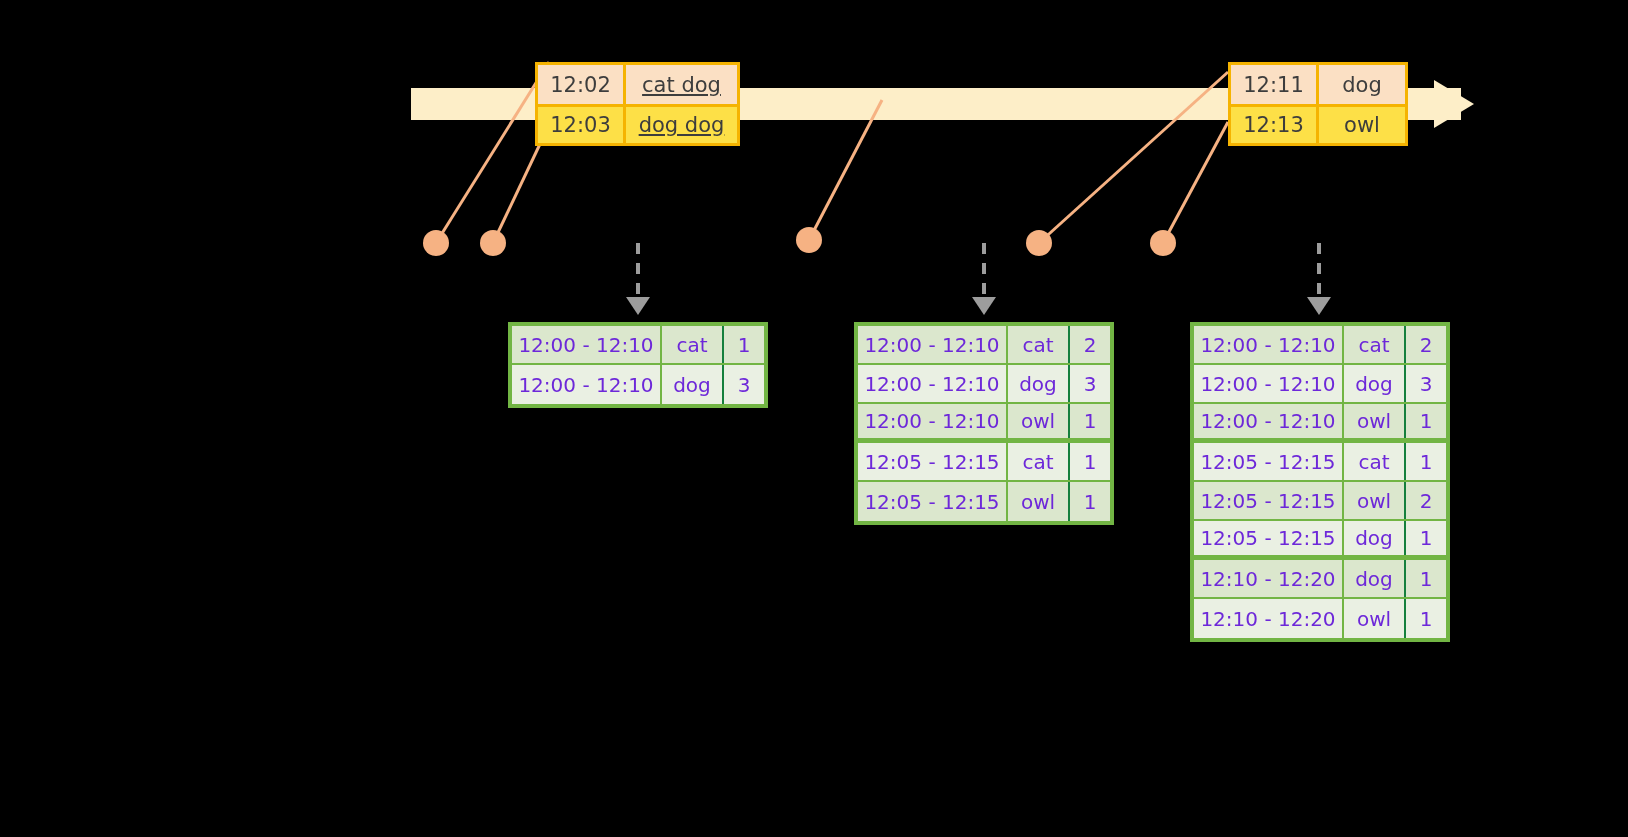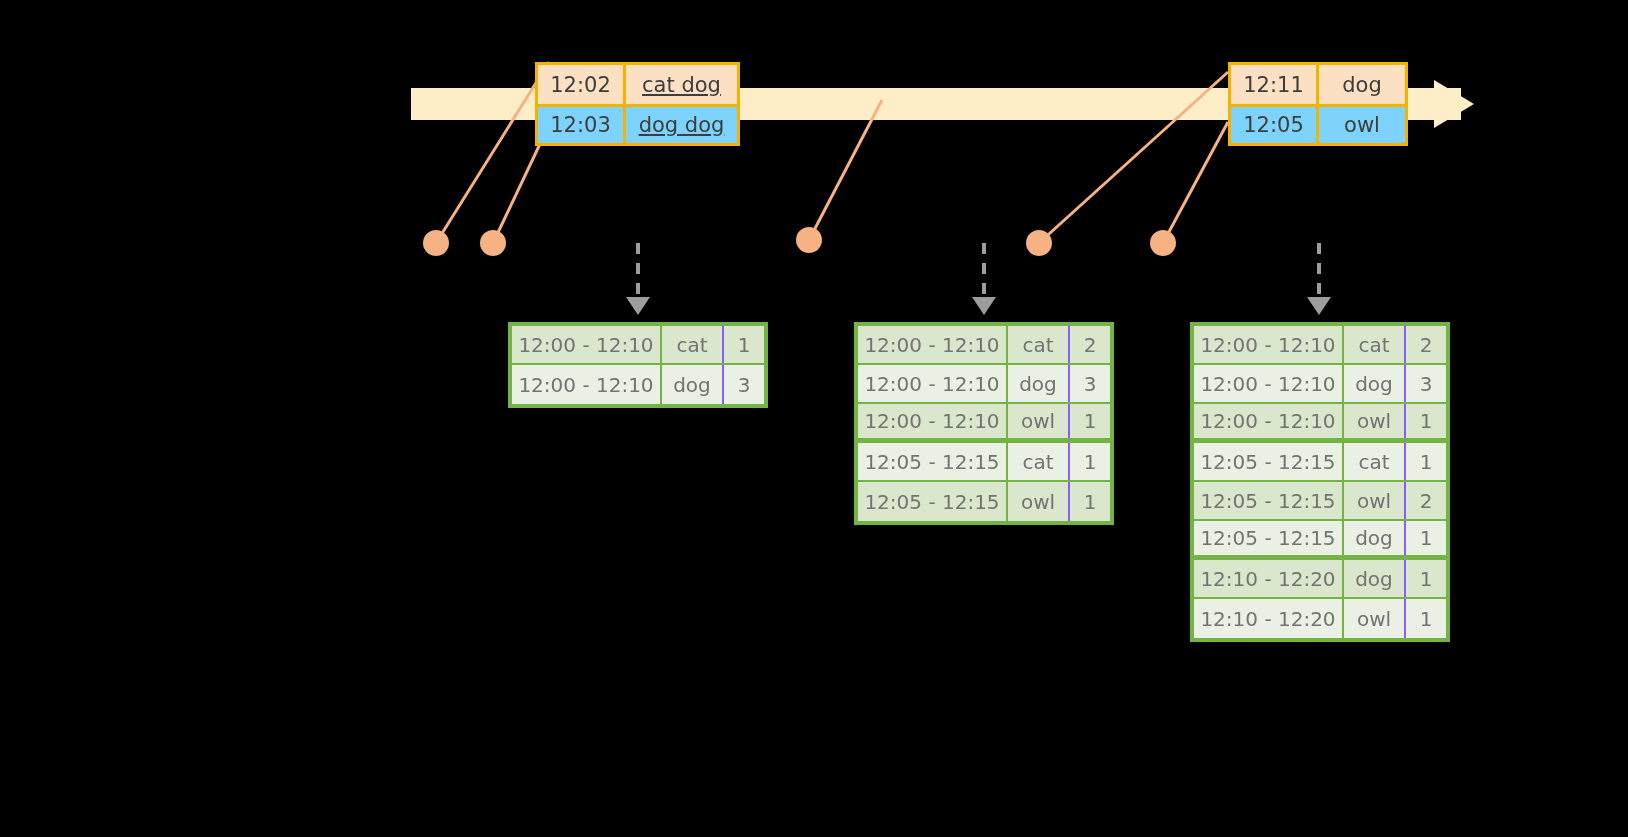--- a/index.html
+++ b/index.html
@@ -56,7 +56,7 @@
   }
   .event-row + .event-row { border-top: 3px solid #f5b301; }
   .event-row.shade-a { background: #fbe0c4; }
-  .event-row.shade-b { background: #7dd3fc; }
+  .event-row.shade-b { background: #fde047; }
   .event-time {
     display: flex; align-items: center; justify-content: center;
     font-size: 21px;

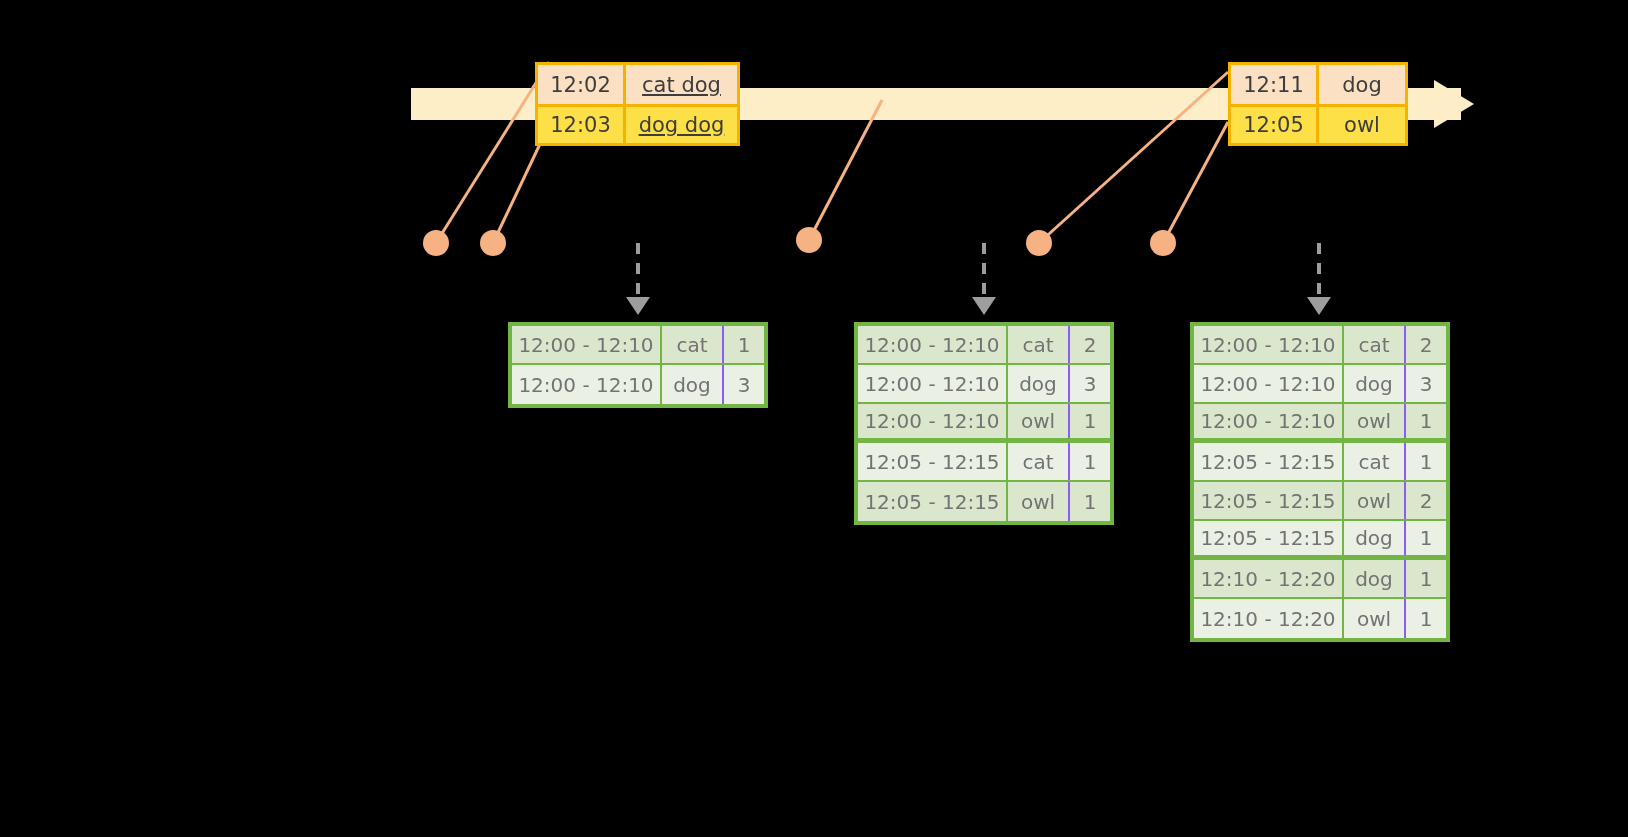--- a/index.html
+++ b/index.html
@@ -157,7 +157,7 @@
       <div class="event-words">dog</div>
     </div>
     <div class="event-row shade-b">
-      <div class="event-time">12:05</div>
+      <div class="event-time">12:13</div>
       <div class="event-words">owl</div>
     </div>
   </div>

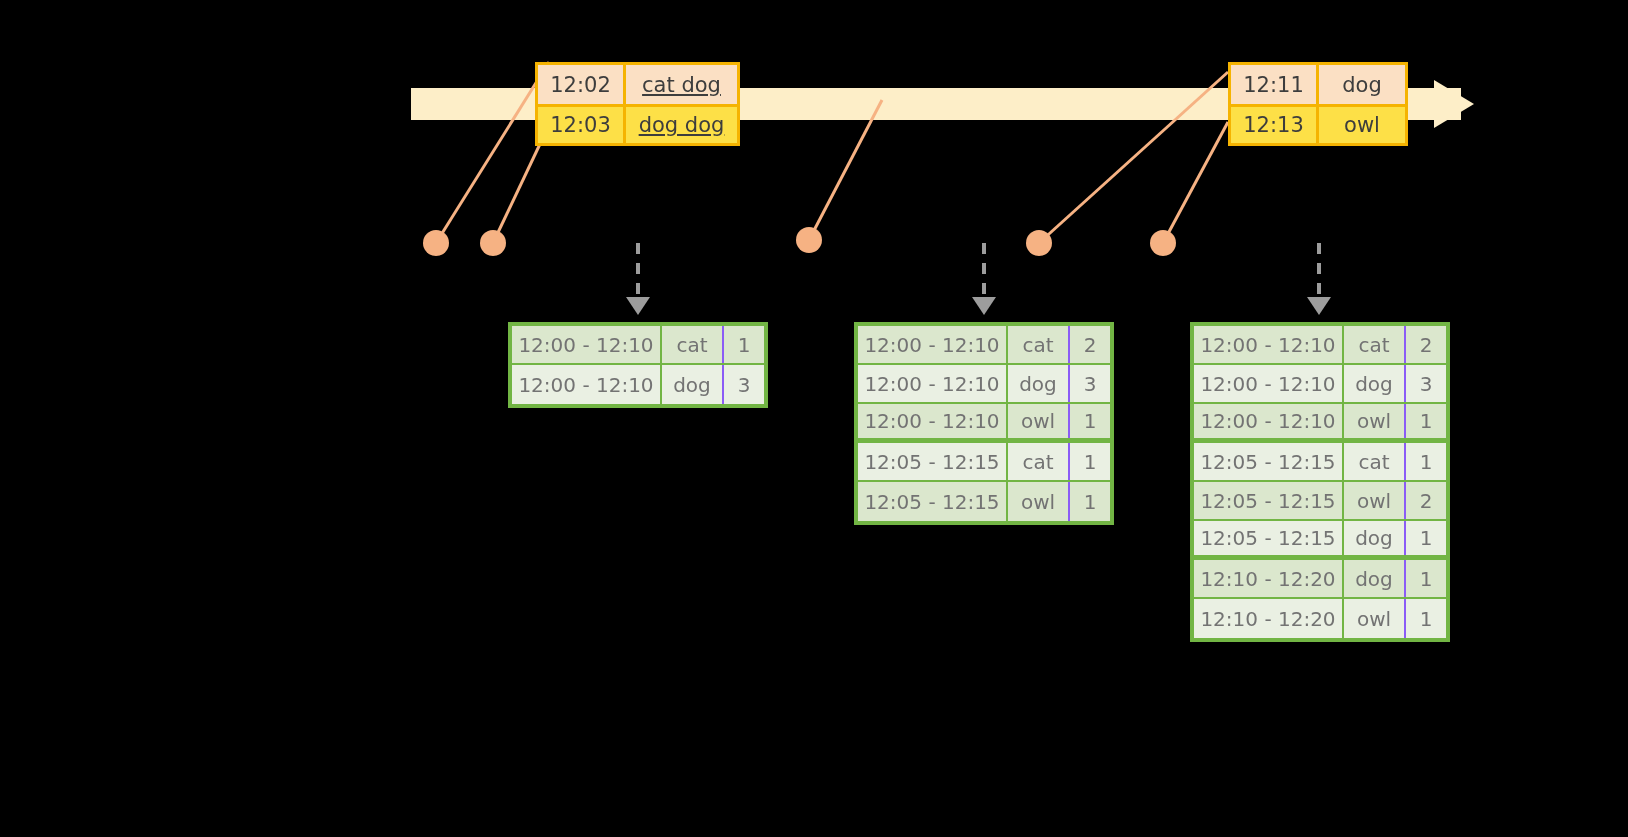--- a/index.html
+++ b/index.html
@@ -102,7 +102,7 @@
   .res-win, .res-word, .res-count {
     display: flex; align-items: center; justify-content: center;
     font-size: 20px;
-    color: #737373;
+    color: #6d28d9;
   }
   .res-win   { width: 150px; border-right: 2px solid #72b544; }
   .res-word  { width: 62px;  border-right: 2px solid #8b5cf6; }

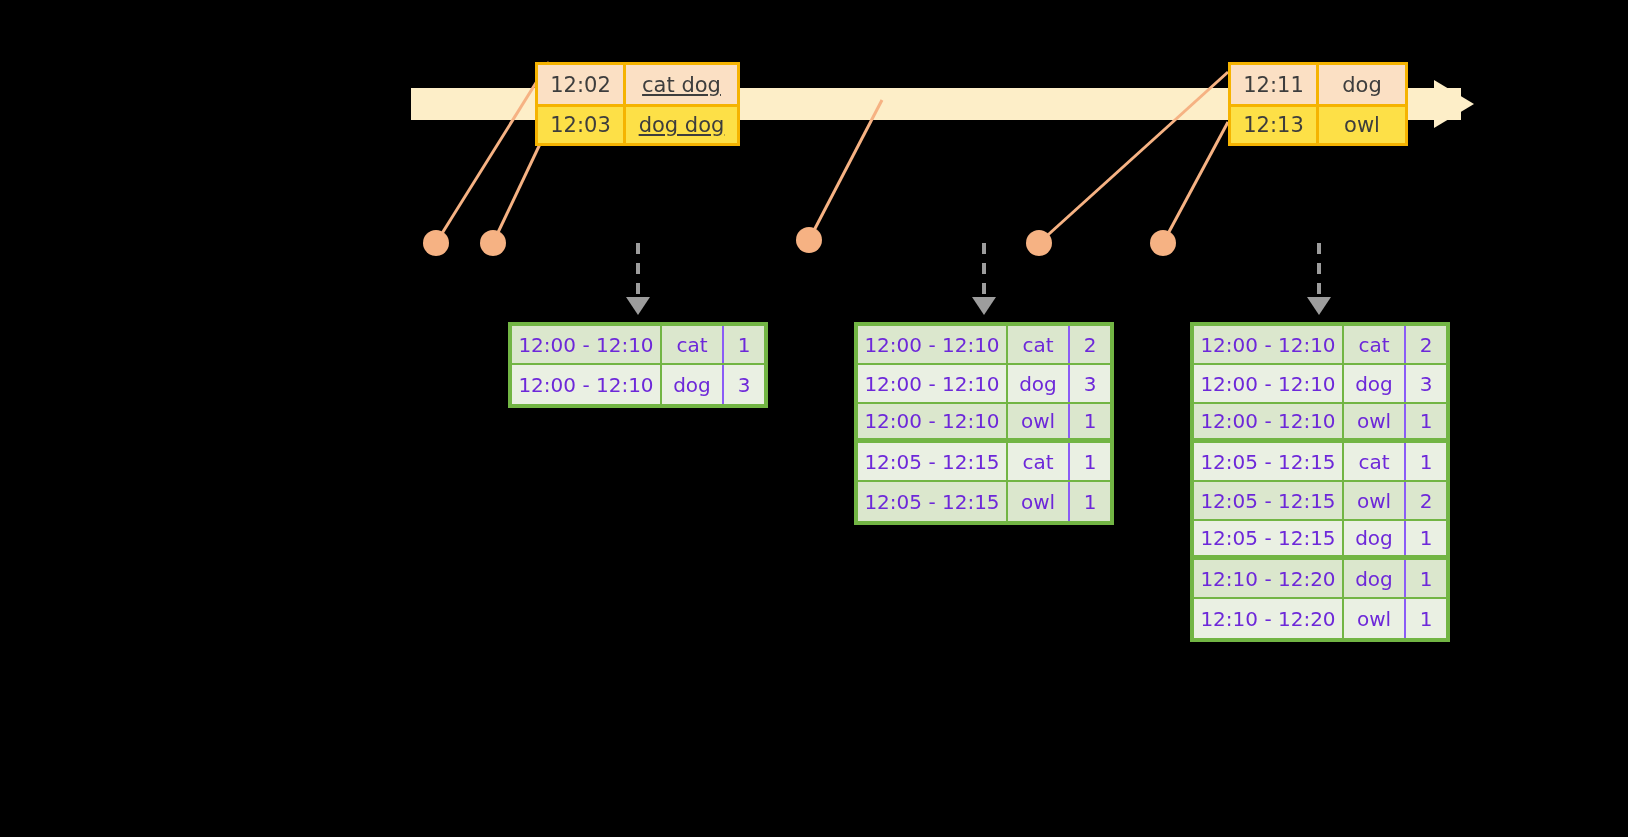--- a/index.html
+++ b/index.html
@@ -105,7 +105,7 @@
     color: #6d28d9;
   }
   .res-win   { width: 150px; border-right: 2px solid #72b544; }
-  .res-word  { width: 62px;  border-right: 2px solid #8b5cf6; }
+  .res-word  { width: 62px;  border-right: 2px solid #15803d; }
   .res-count { width: 40px; }
 
   #result-table-1 { left: 492px; top: 322px; }

